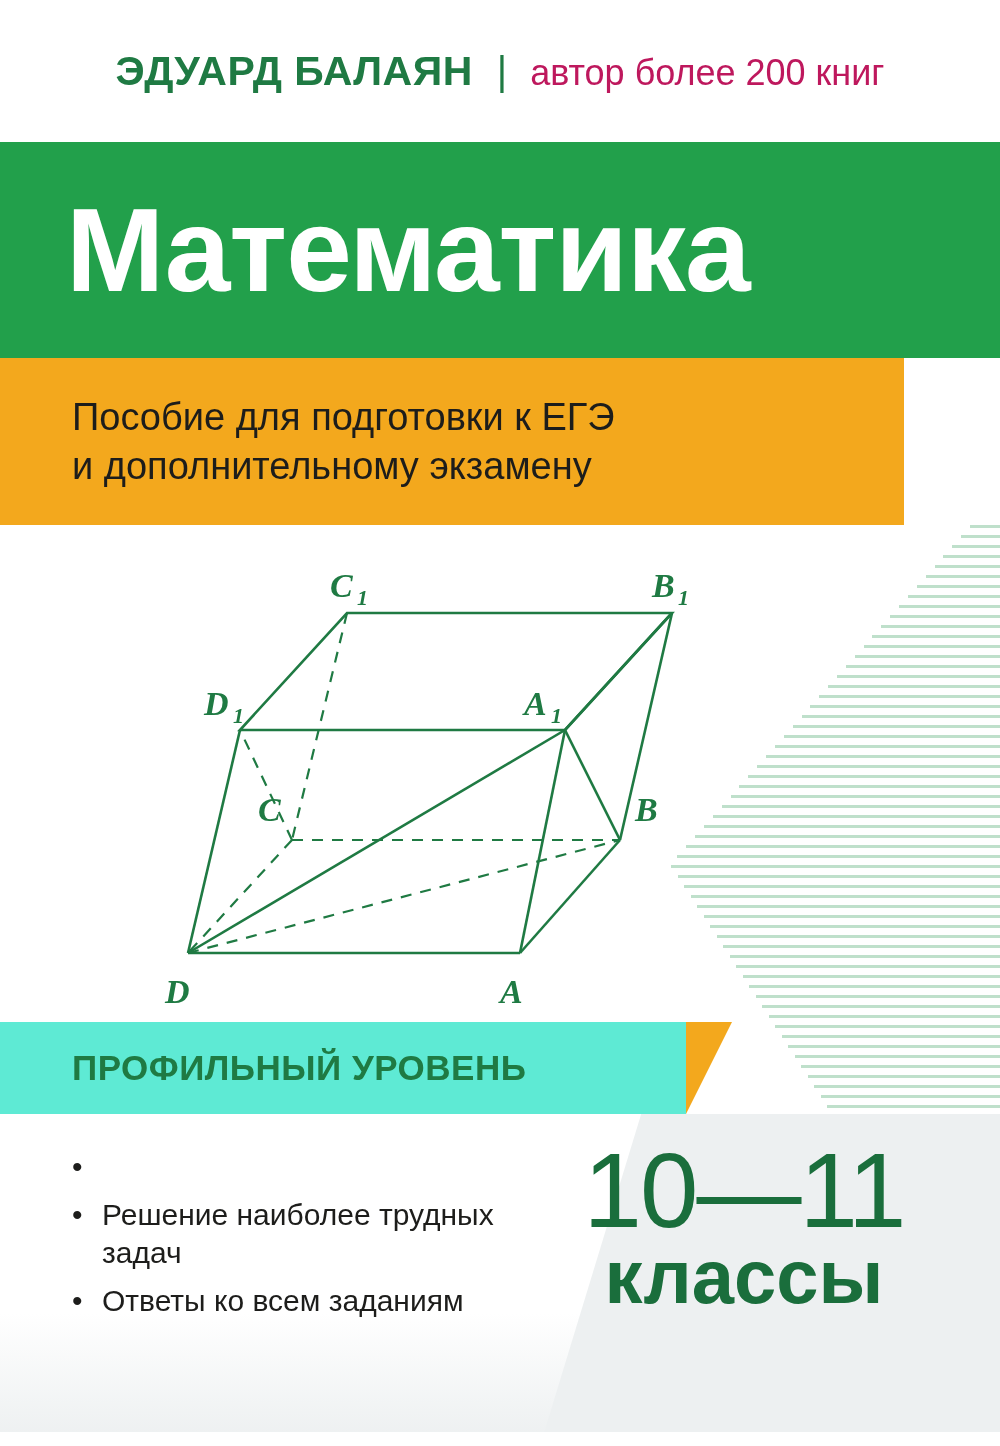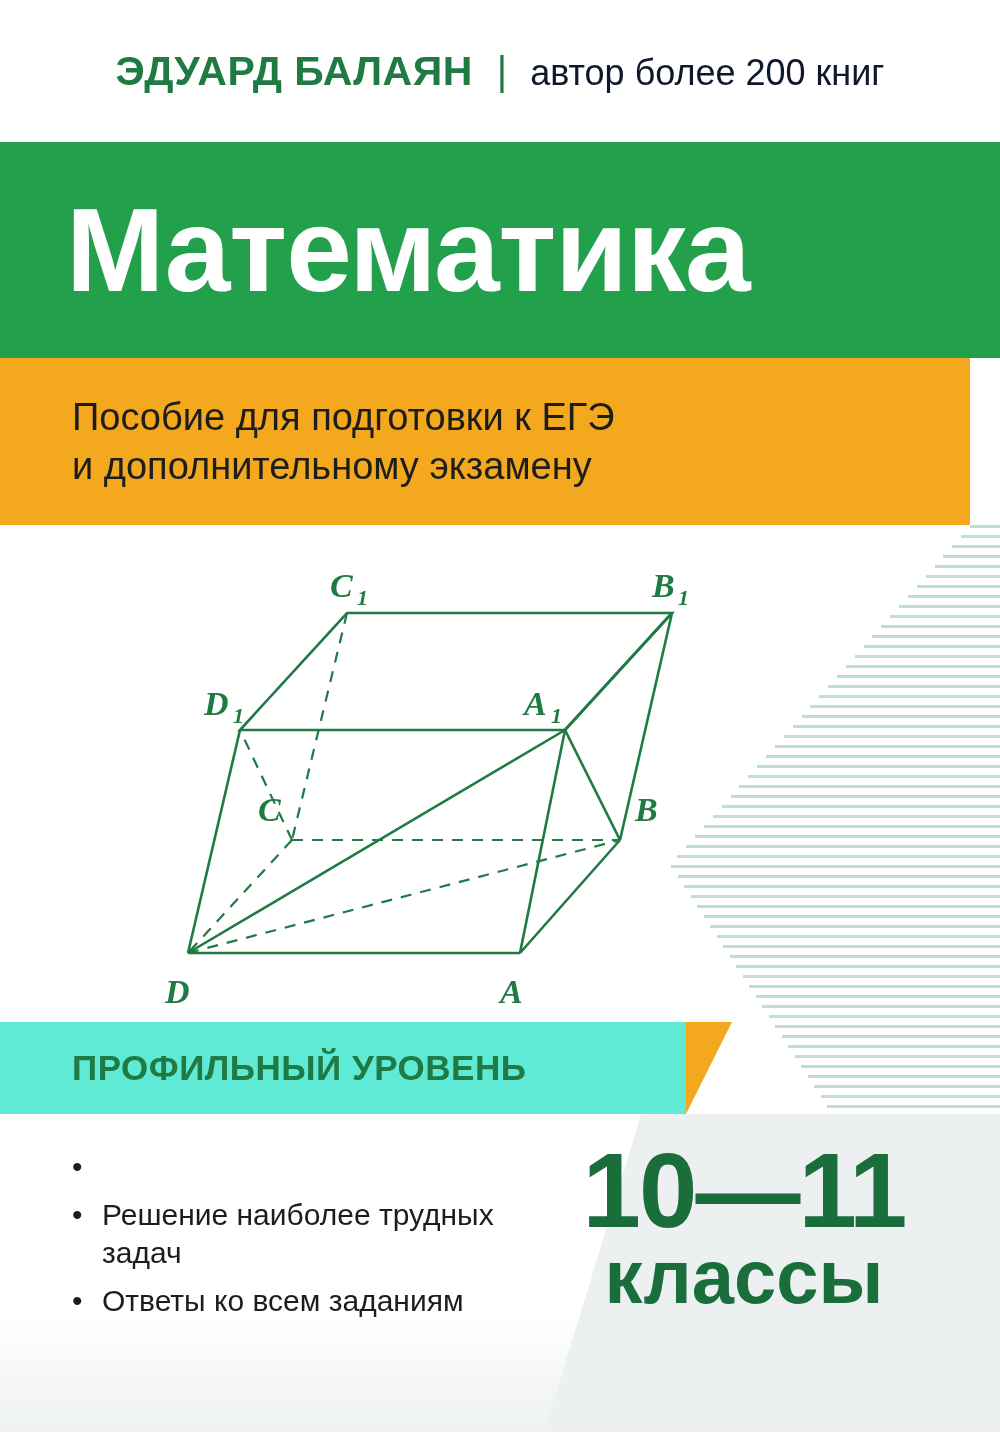--- a/index.html
+++ b/index.html
@@ -49,7 +49,7 @@
   }
   .author-sub {
     font-size: 36px;
-    color: #0f172a;
+    color: #be185d;
     font-weight: 400;
   }
 

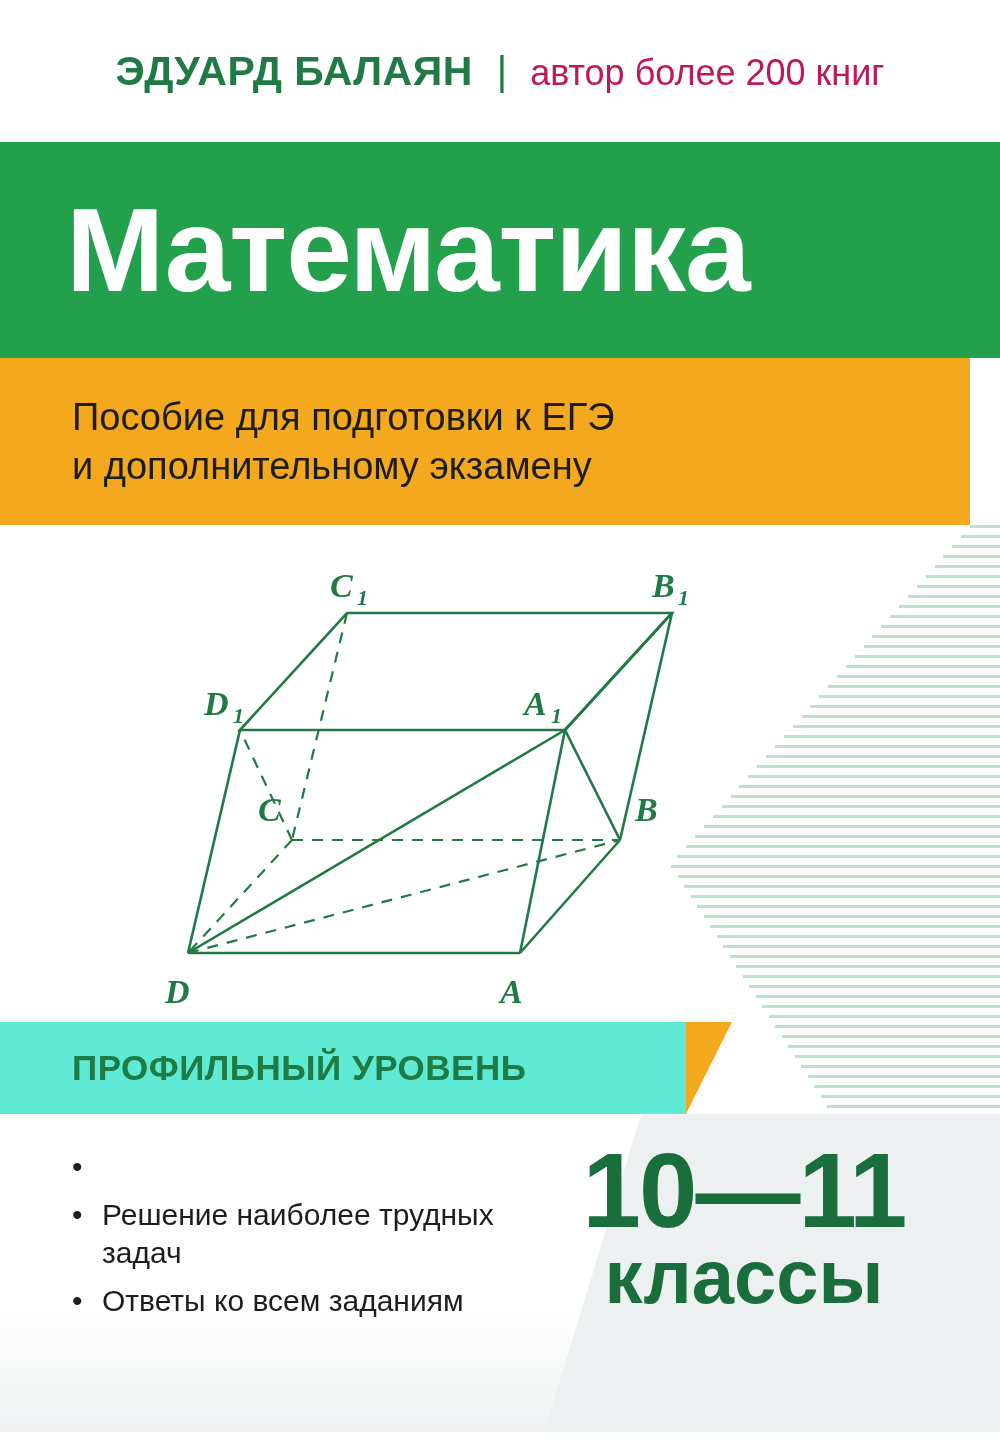--- a/index.html
+++ b/index.html
@@ -77,7 +77,7 @@
   .subtitle-band {
     position: absolute;
     left: 0; top: 358px;
-    width: 1000px;
+    width: 904px;
     height: 167px;
     background: #f3a81d;
     display: flex;

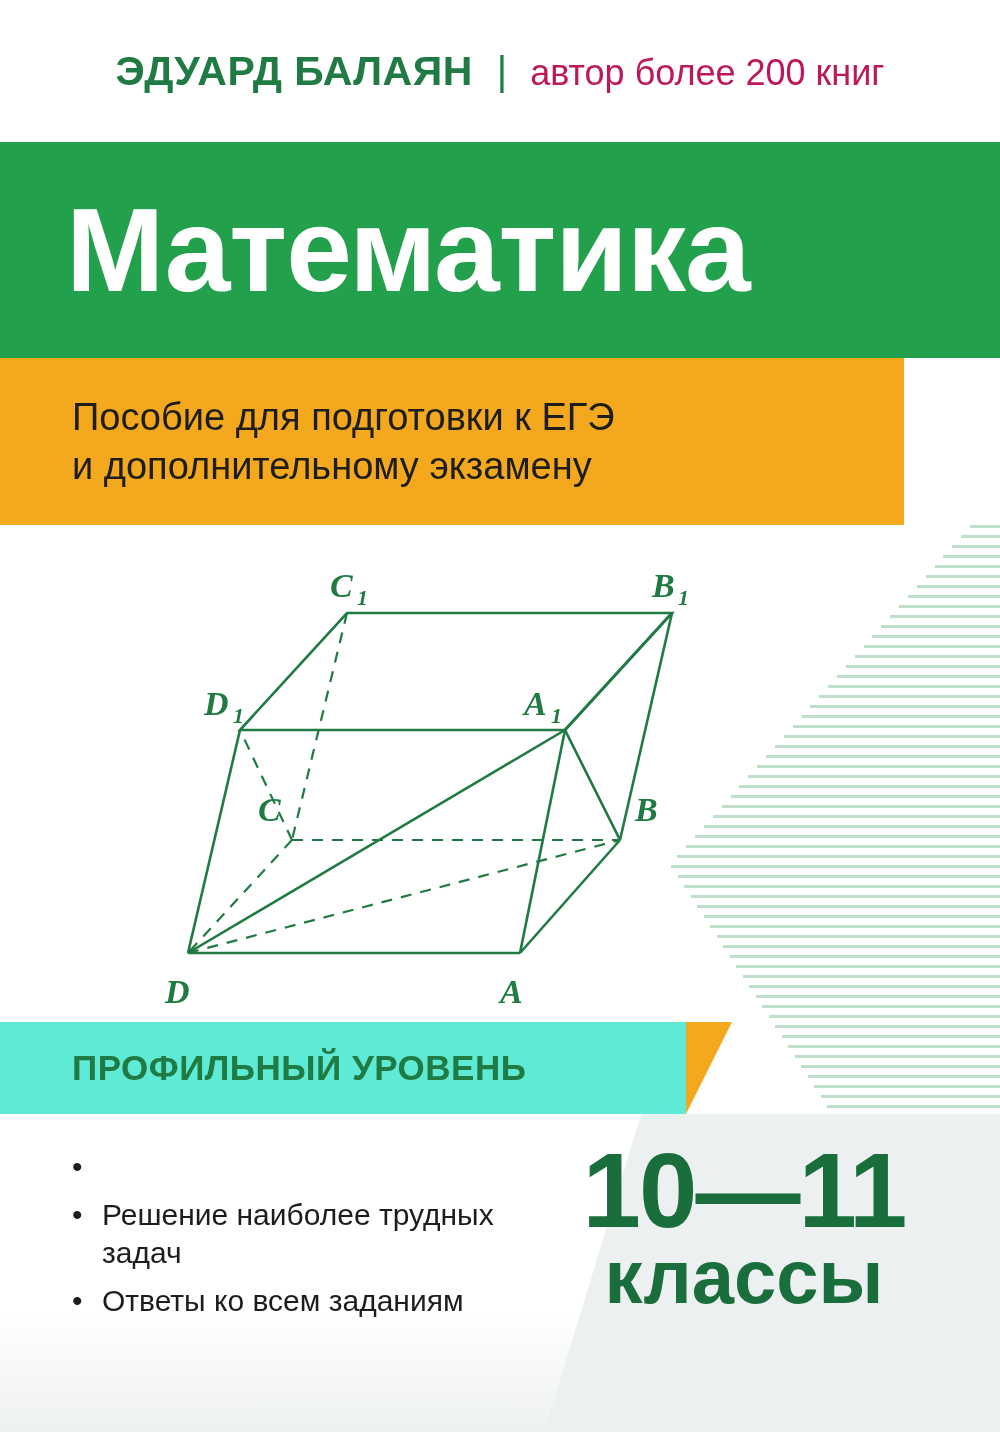--- a/index.html
+++ b/index.html
@@ -200,7 +200,7 @@
   }
   .grade-num {
     font-size: 105px;
-    font-weight: bold;
+    font-weight: normal;
     letter-spacing: -2px;
     line-height: 1.0;
   }

